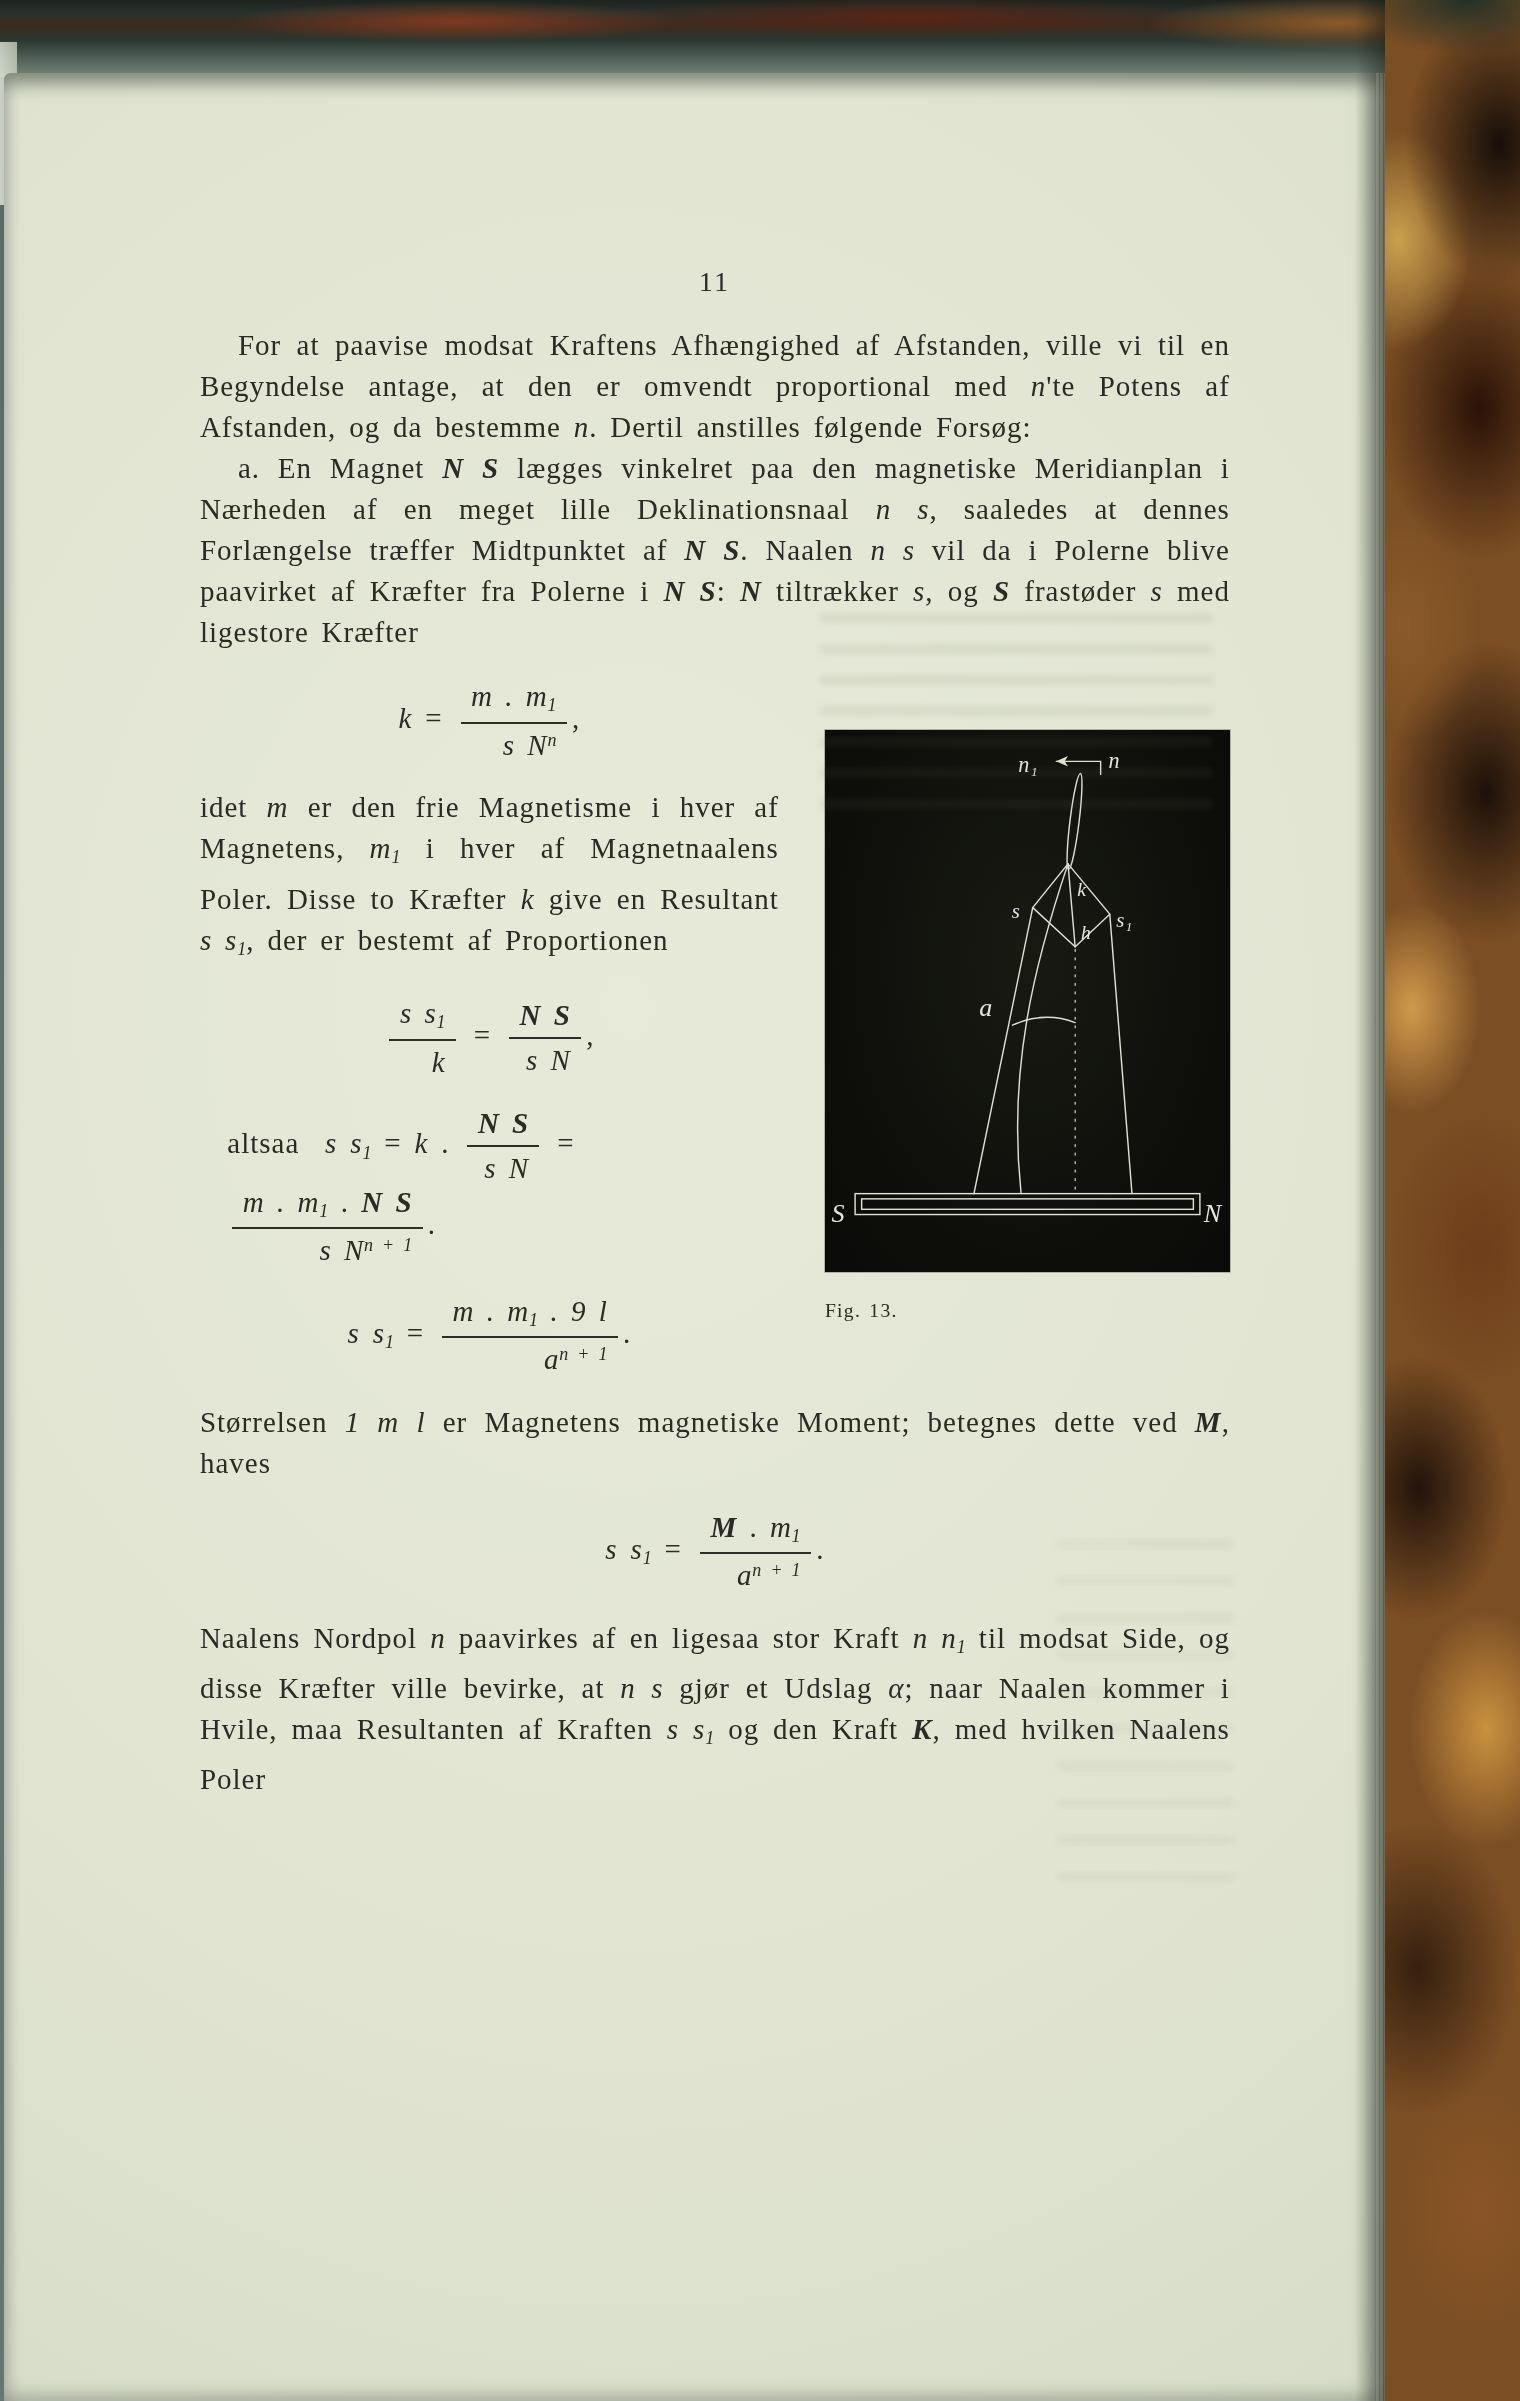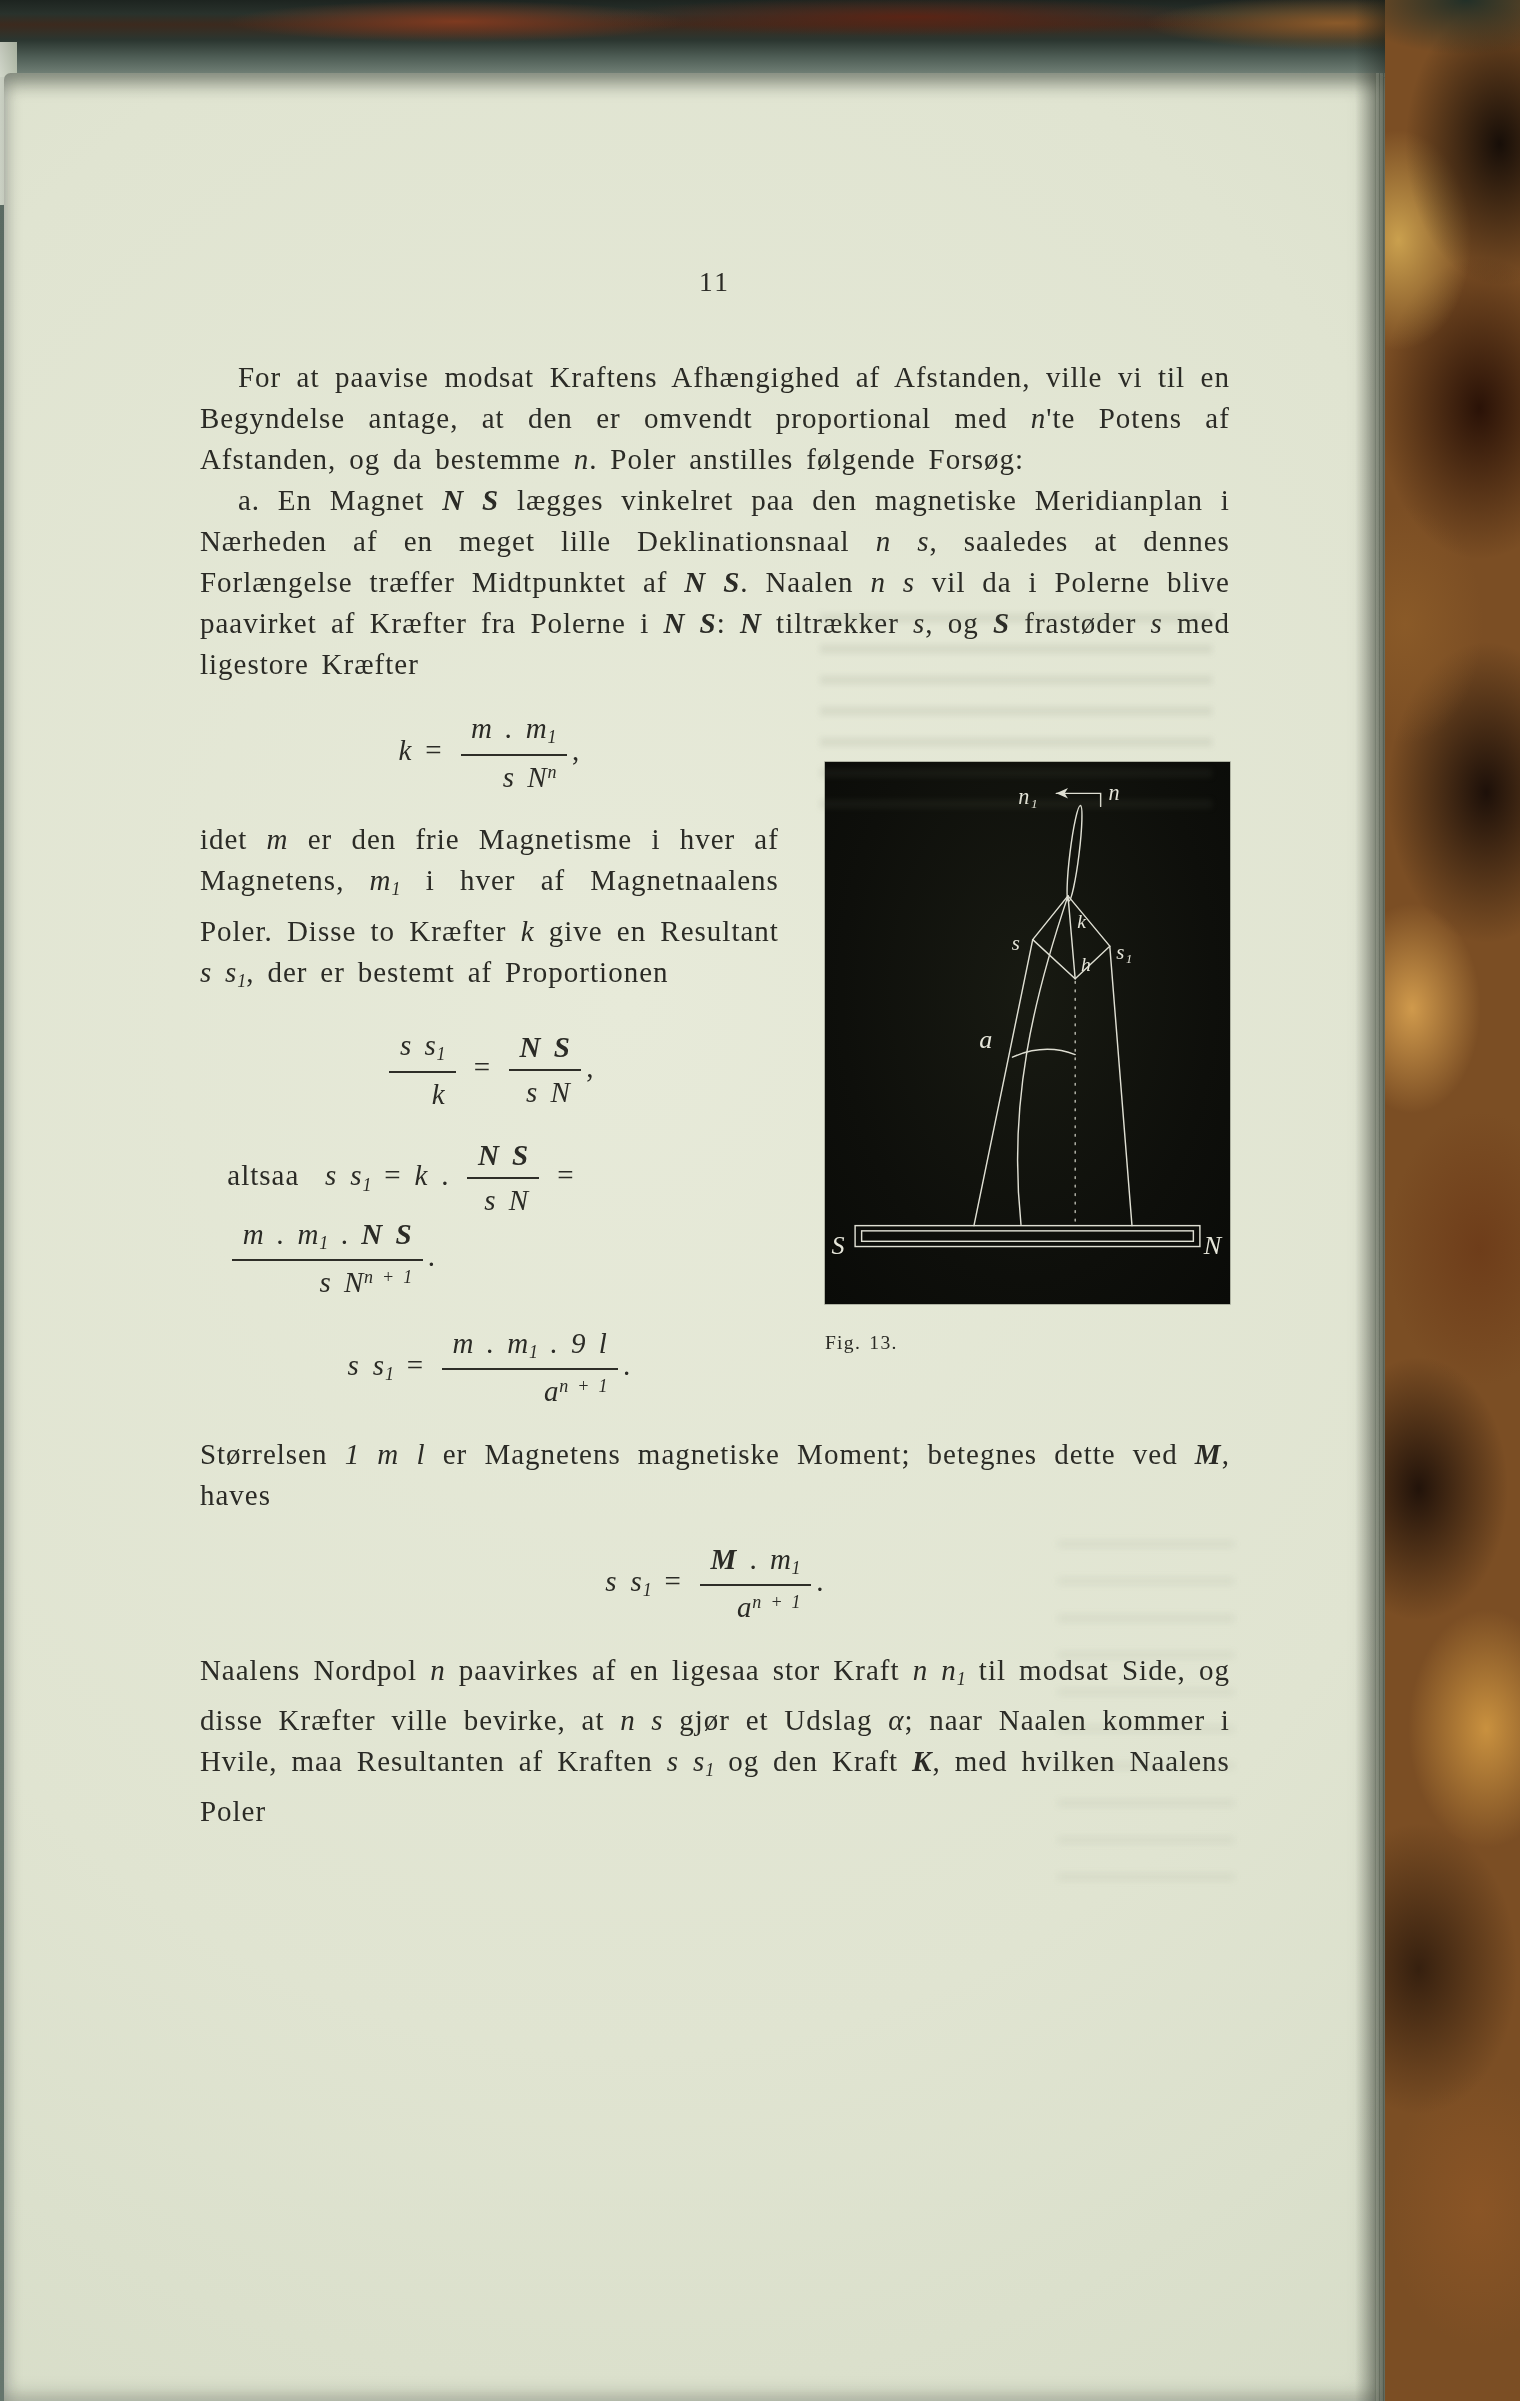--- a/index.html
+++ b/index.html
@@ -59,7 +59,7 @@
     font-family:"Liberation Serif","DejaVu Serif",serif;
     font-size:29px;line-height:41px;color:#2b2b26;
     letter-spacing:1px;word-spacing:4.6px;}
-  .page-number{text-align:center;font-size:27.4px;letter-spacing:2.6px;margin:0 0 54px 0;}
+  .page-number{text-align:center;font-size:27.4px;letter-spacing:2.6px;margin:0 0 22px 0;}
   .par{margin:0;text-align:justify;}
   .par.indent{text-indent:38px;}
 

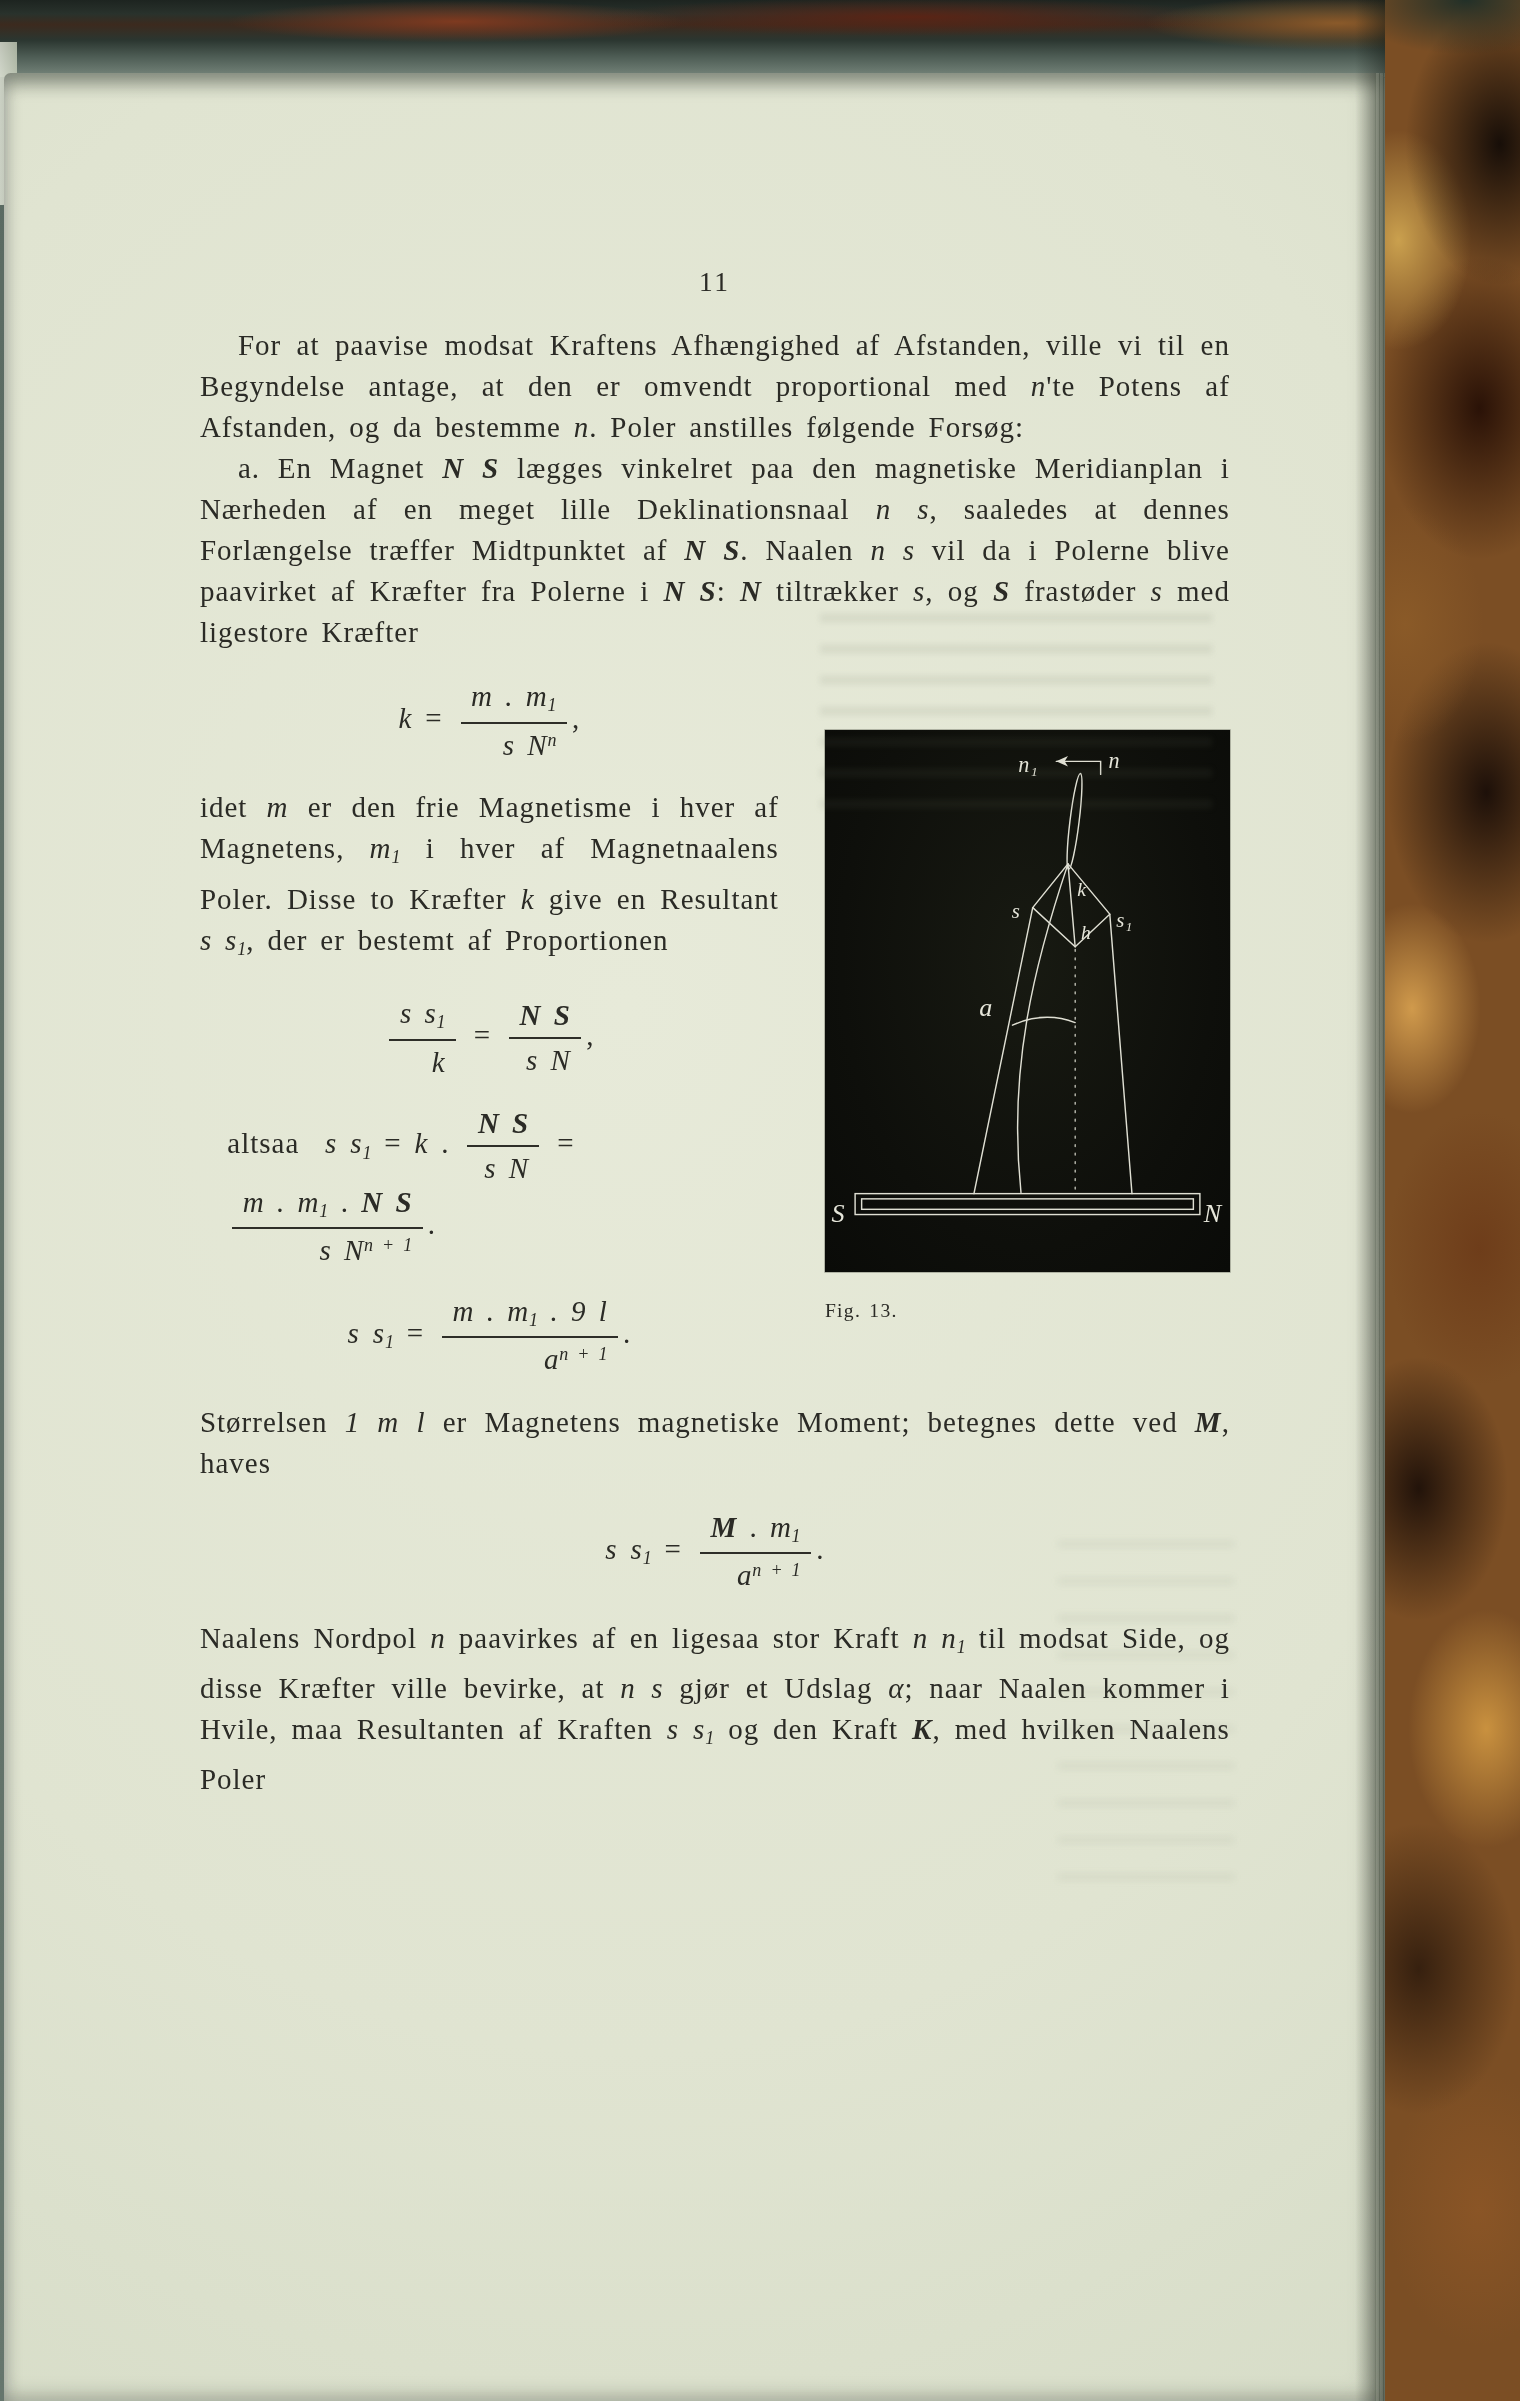--- a/index.html
+++ b/index.html
@@ -96,7 +96,7 @@
 
       <div class="page-number">11</div>
 
-      <p class="par indent"><span class="rn-r">For at paavise modsat Kraftens Afhængighed af Afstanden, ville vi til en Begyndelse antage, at den er omvendt proportional med </span><span class="rn-i">n</span><span class="rn-r">'te Potens af Afstanden, og da bestemme </span><span class="rn-i">n</span><span class="rn-r">. Poler anstilles følgende Forsøg:</span></p>
+      <p class="par indent"><span class="rn-r">For at paavise modsat Kraftens Afhængighed af Afstanden, ville vi til en Begyndelse antage, at den er omvendt proportional med </span><span class="rn-i">n</span><span class="rn-r">'te Potens af Afstanden, og da bestemme </span><span class="rn-i">n</span><span class="rn-r">. Dertil anstilles følgende Forsøg:</span></p>
 
       <p class="par indent"><span class="rn-r">a. En Magnet </span><span class="rn-bi">N S</span><span class="rn-r"> lægges vinkelret paa den magnetiske Meridianplan i Nærheden af en meget lille Deklinationsnaal </span><span class="rn-i">n s</span><span class="rn-r">, saaledes at dennes Forlængelse træffer Midtpunktet af </span><span class="rn-bi">N S</span><span class="rn-r">. Naalen </span><span class="rn-i">n s</span><span class="rn-r"> vil da i Polerne blive paavirket af Kræfter fra Polerne i </span><span class="rn-bi">N S</span><span class="rn-r">: </span><span class="rn-bi">N</span><span class="rn-r"> tiltrækker </span><span class="rn-i">s</span><span class="rn-r">, og </span><span class="rn-bi">S</span><span class="rn-r"> frastøder </span><span class="rn-i">s</span><span class="rn-r"> med ligestore Kræfter</span></p>
 

